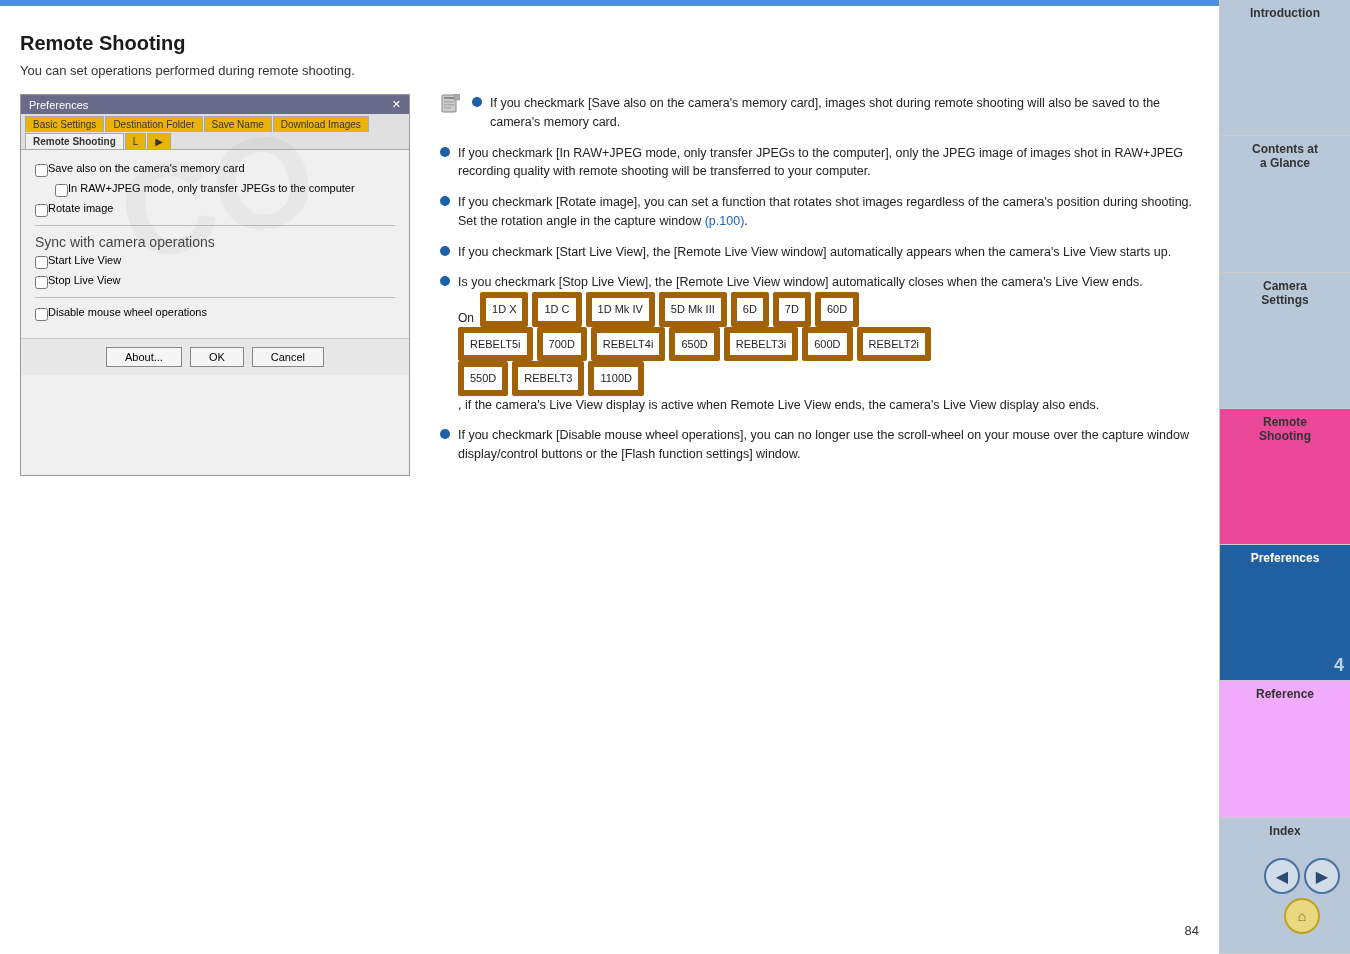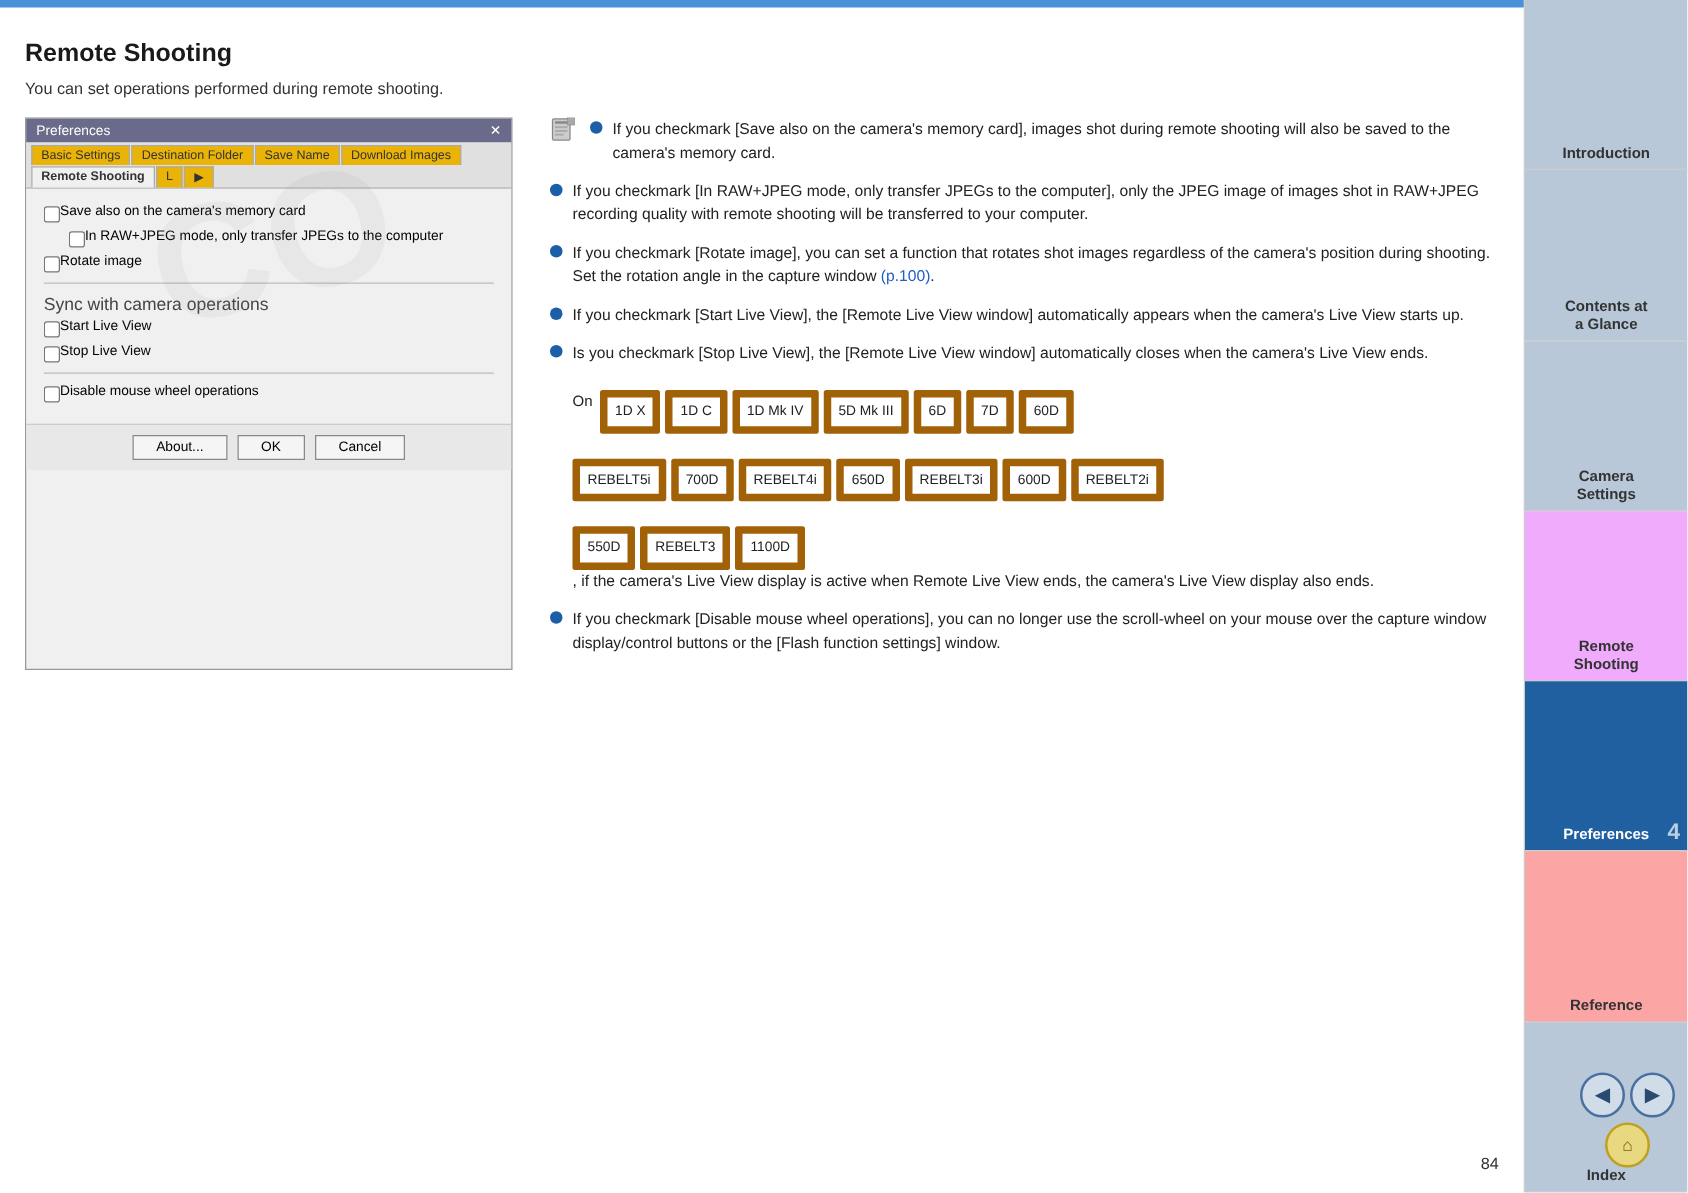--- a/index.html
+++ b/index.html
@@ -252,7 +252,7 @@
     .sidebar-item {
       flex: 1;
       display: flex;
-      align-items: flex-end;
+      align-items: flex-start;
       justify-content: center;
       text-align: center;
       font-size: 12px;

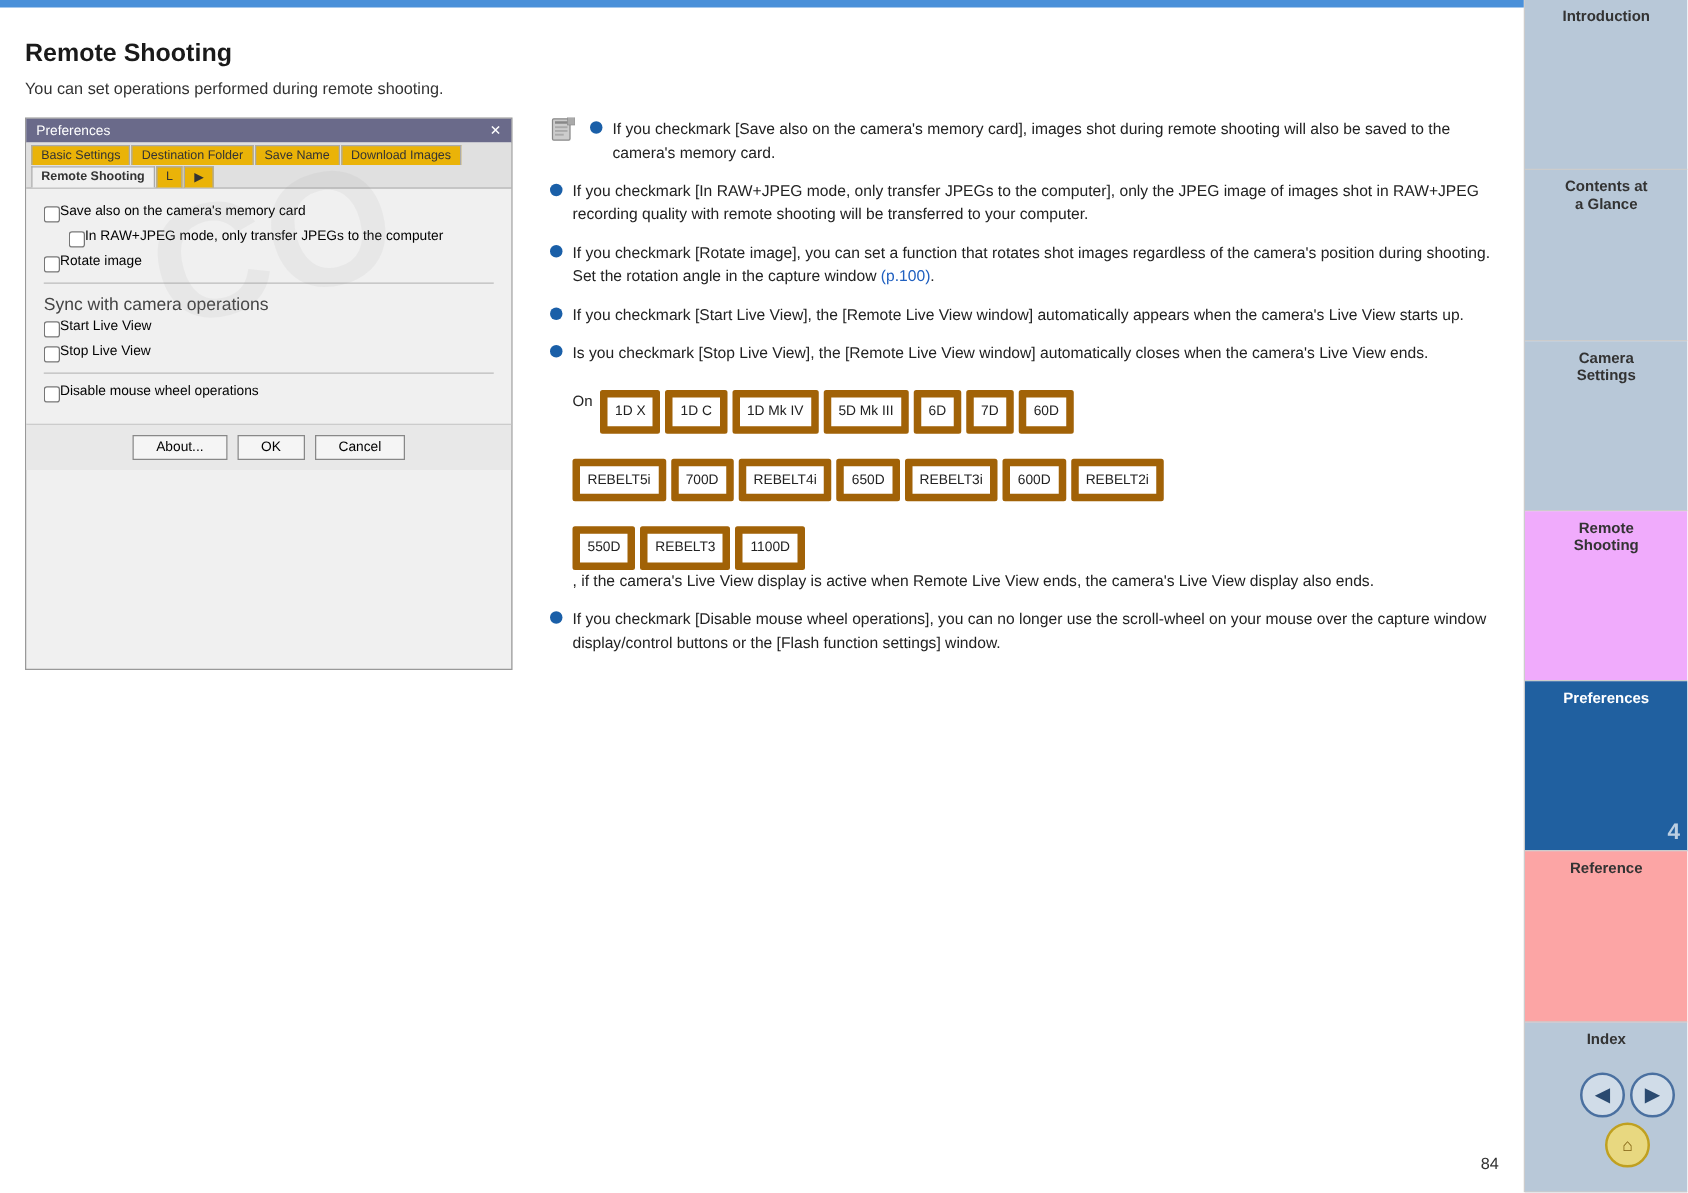--- a/index.html
+++ b/index.html
@@ -182,8 +182,8 @@
       display: flex;
       flex-wrap: wrap;
       gap: 4px;
-      margin-top: 20px;
-      align-items: flex-start;
+      margin-top: 0;
+      align-items: flex-end;
     }
 
     .cam-tag {

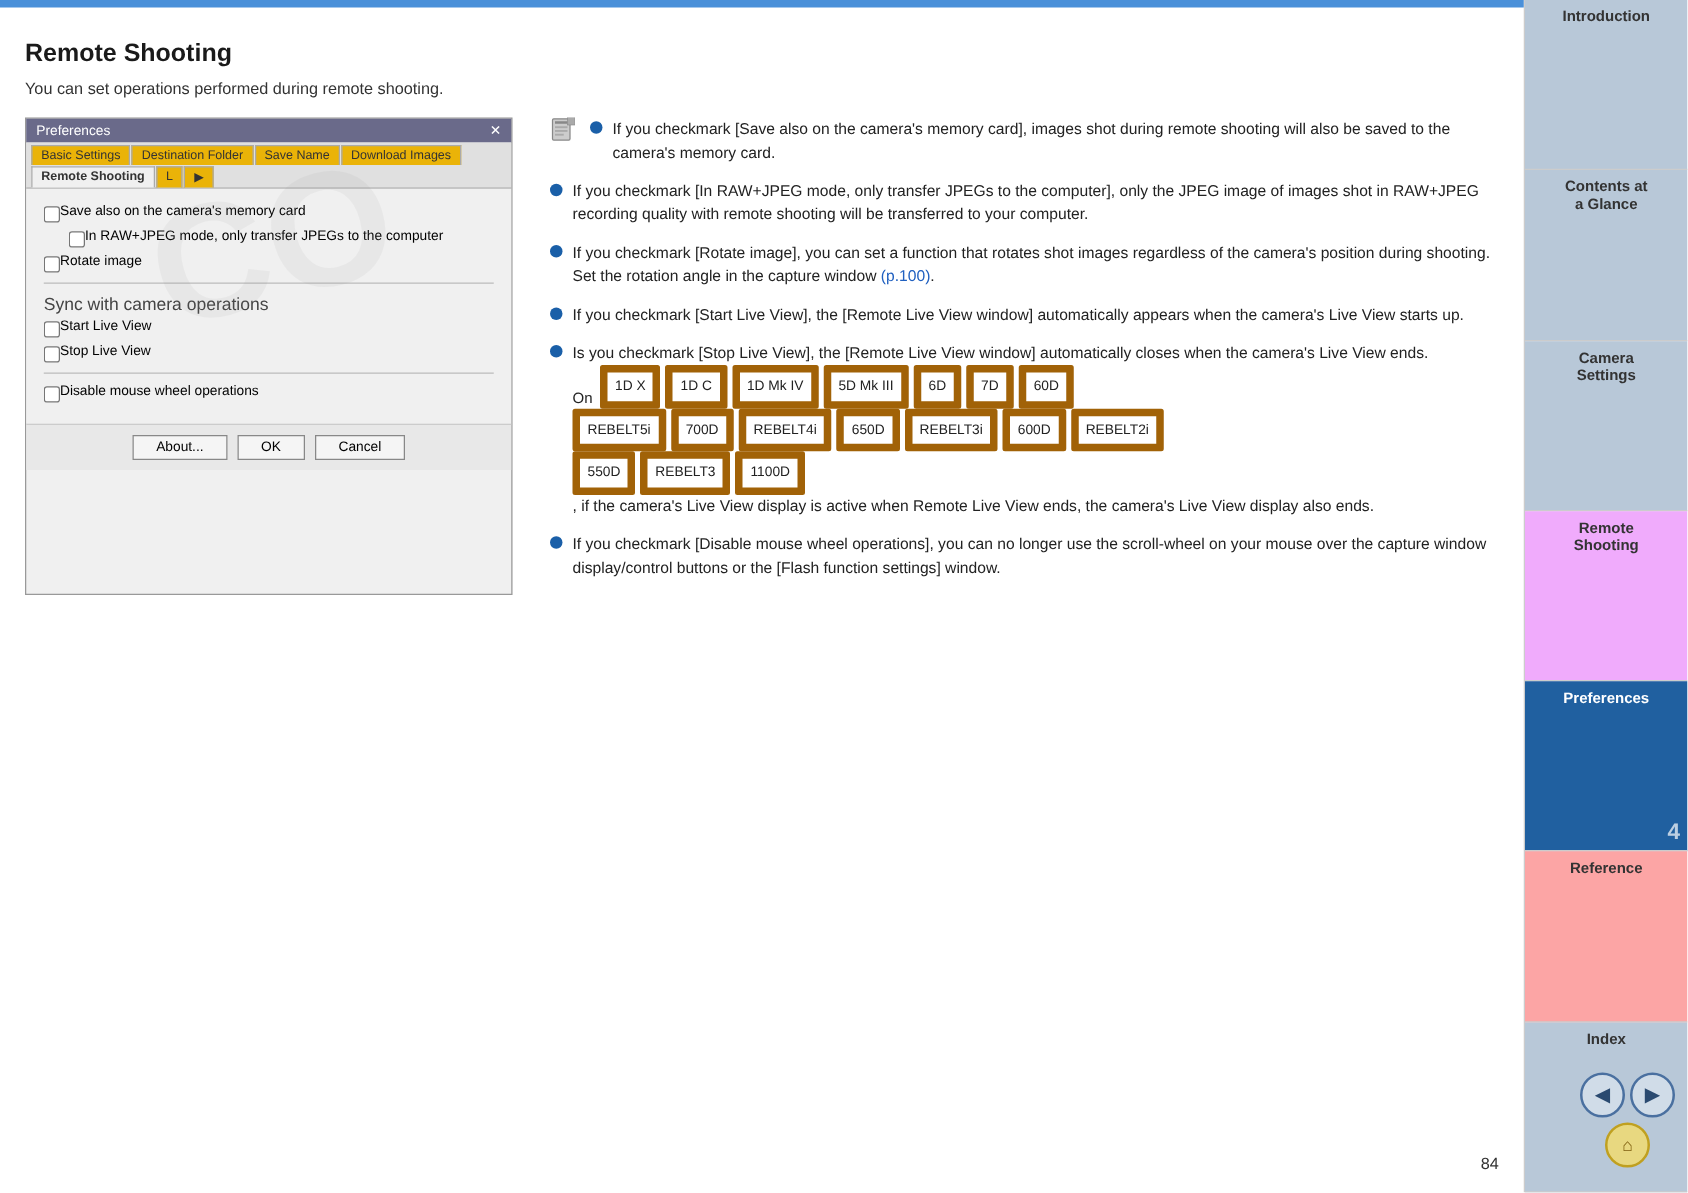--- a/index.html
+++ b/index.html
@@ -267,7 +267,7 @@
     .sidebar-item.contents { background: #b8c8d8; color: #333; }
     .sidebar-item.downloading { background: #7a9ab8; color: #fff; }
     .sidebar-item.camera-settings { background: #b8c8d8; color: #333; }
-    .sidebar-item.remote-shooting { background: #f0abfc; color: #333; }
+    .sidebar-item.remote-shooting { background: #ec4899; color: #333; }
     .sidebar-item.preferences { background: #2060a0; color: #fff; }
     .sidebar-item.reference { background: #fca5a5; color: #333; }
     .sidebar-item.index { background: #b8c8d8; color: #333; }

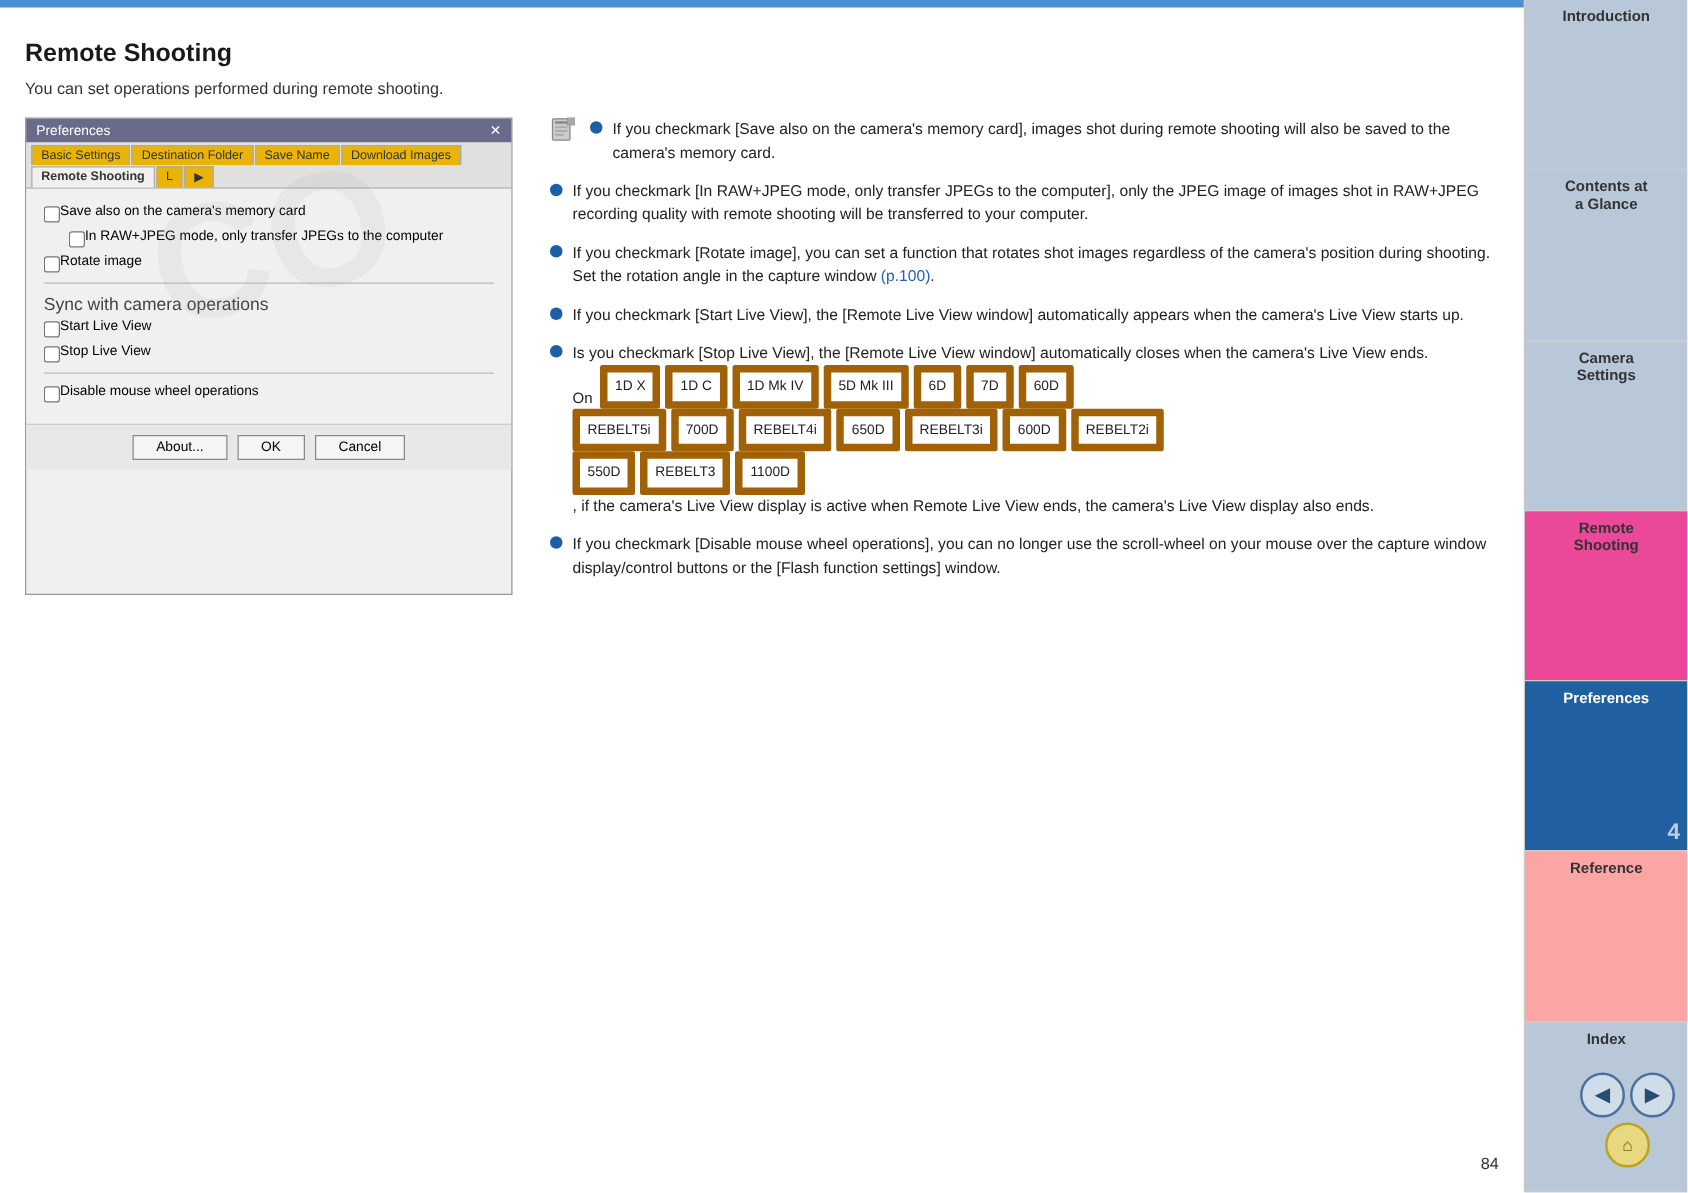--- a/index.html
+++ b/index.html
@@ -269,7 +269,7 @@
     .sidebar-item.camera-settings { background: #b8c8d8; color: #333; }
     .sidebar-item.remote-shooting { background: #ec4899; color: #333; }
     .sidebar-item.preferences { background: #2060a0; color: #fff; }
-    .sidebar-item.reference { background: #fca5a5; color: #333; }
+    .sidebar-item.reference { background: #f0abfc; color: #333; }
     .sidebar-item.index { background: #b8c8d8; color: #333; }
 
     .sidebar-num-pref {

